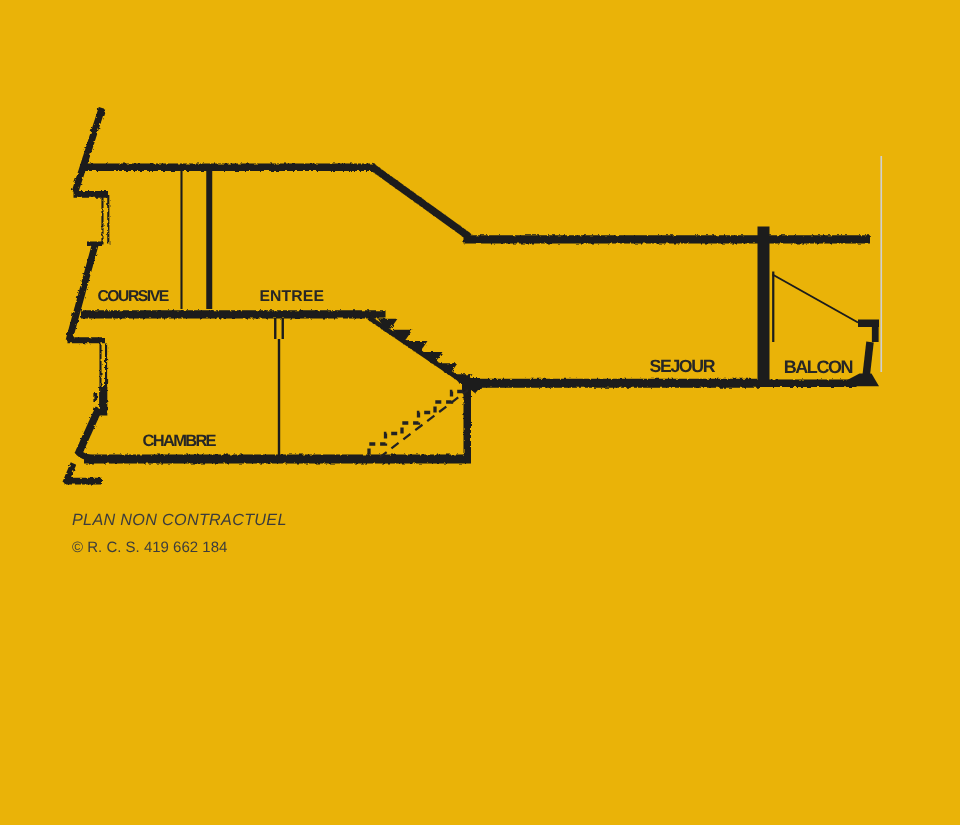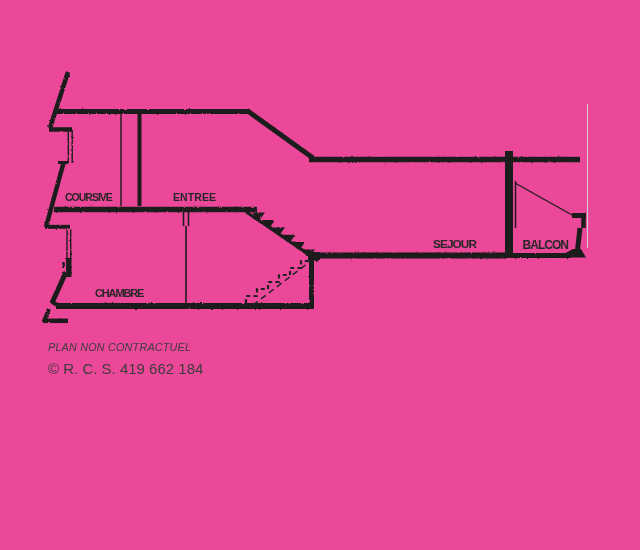--- a/index.html
+++ b/index.html
@@ -3,7 +3,7 @@
 <meta charset="utf-8">
 <style>
   html,body{margin:0;padding:0;background:#fff;}
-  .page{position:relative;width:640px;height:550px;background:#ec4899;overflow:hidden;
+  .page{position:relative;width:640px;height:550px;background:#eab308;overflow:hidden;
         font-family:"Liberation Sans", sans-serif;}
   .footer1{position:absolute;left:48px;top:340.5px;font-size:10.8px;letter-spacing:.2px;color:#3c3c3c;font-style:italic;}
   .footer2{position:absolute;left:48px;top:360.3px;font-size:15px;letter-spacing:0;color:#3c3c3c;}

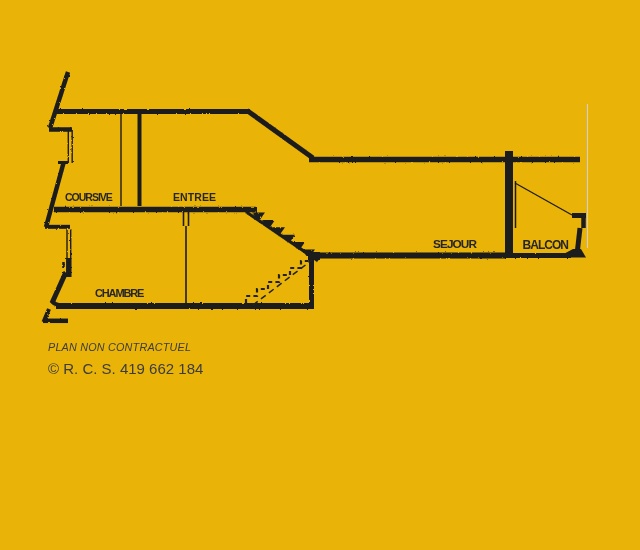--- a/index.html
+++ b/index.html
@@ -6,7 +6,7 @@
   .page{position:relative;width:640px;height:550px;background:#eab308;overflow:hidden;
         font-family:"Liberation Sans", sans-serif;}
   .footer1{position:absolute;left:48px;top:340.5px;font-size:10.8px;letter-spacing:.2px;color:#3c3c3c;font-style:italic;}
-  .footer2{position:absolute;left:48px;top:360.3px;font-size:15px;letter-spacing:0;color:#3c3c3c;}
+  .footer2{position:absolute;left:48px;top:360.3px;font-size:10px;letter-spacing:0;color:#3c3c3c;}
 </style>
 </head>
 <body>

